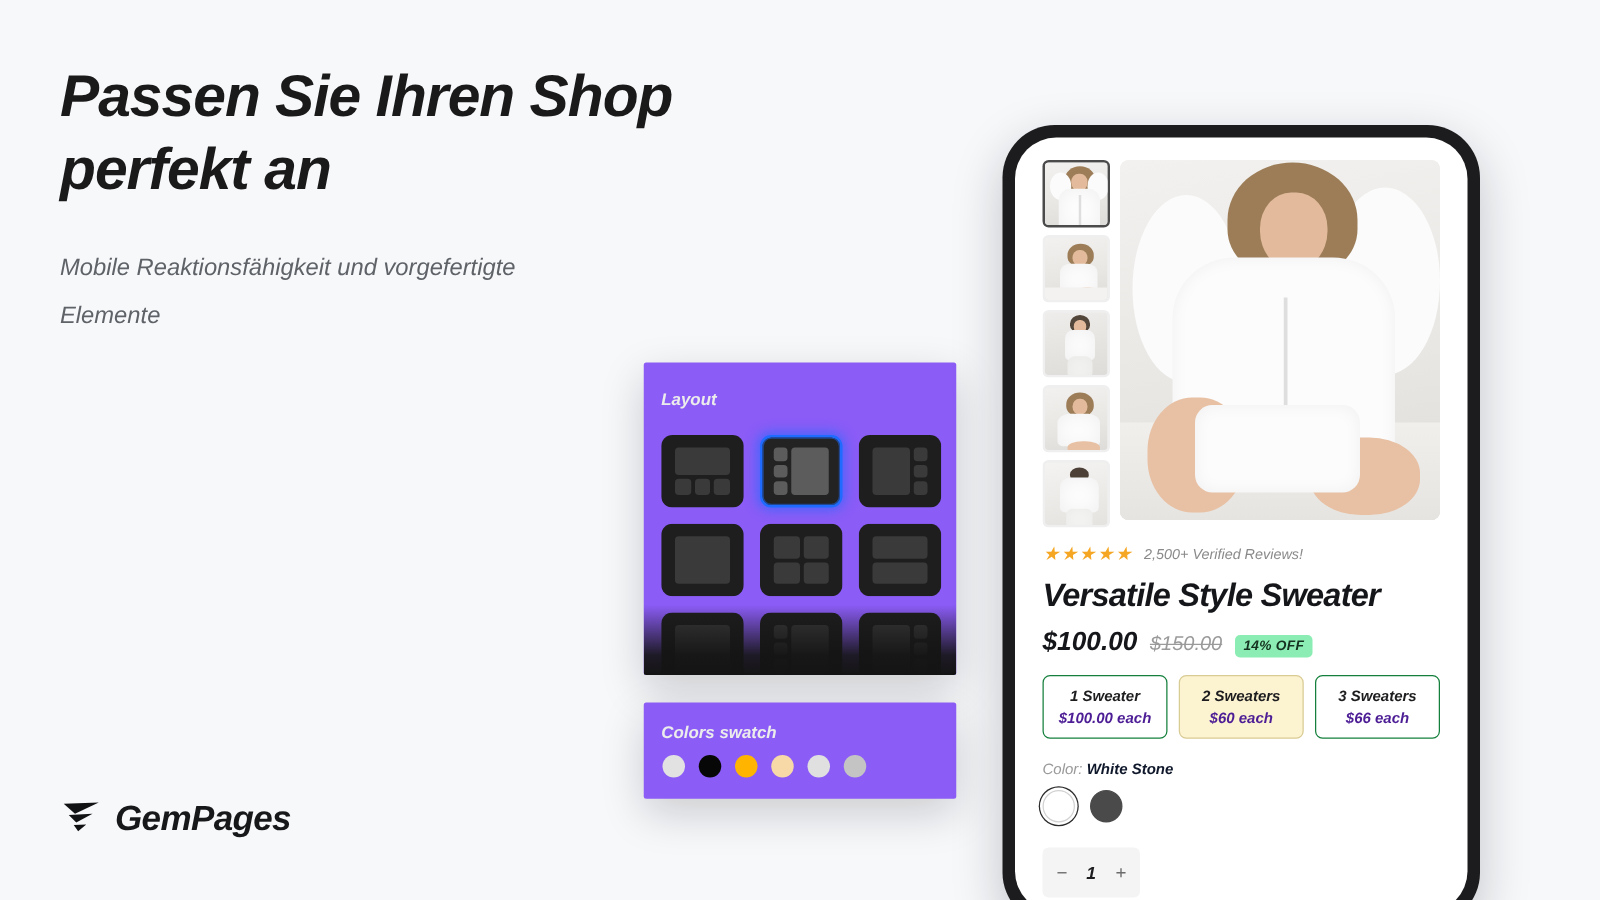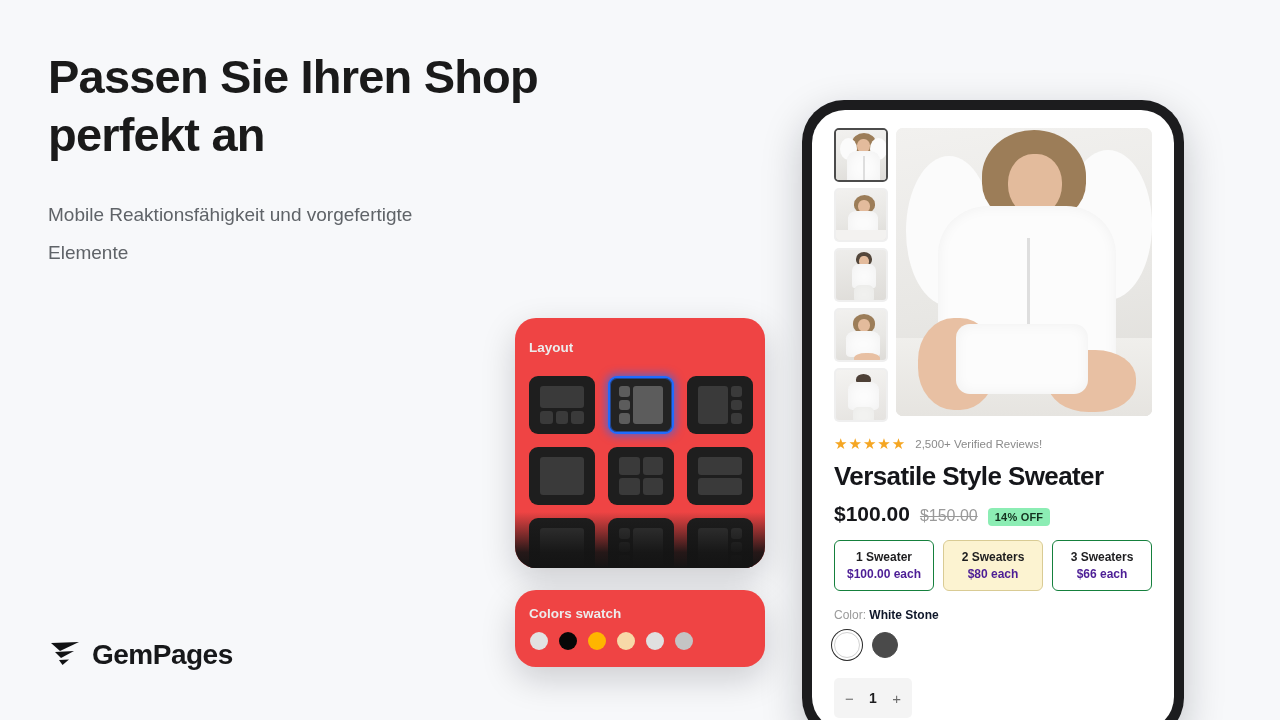--- a/index.html
+++ b/index.html
@@ -9,7 +9,7 @@
     font-family: "Liberation Sans", sans-serif;
     overflow: hidden;
   }
-  .stage { position: relative; width: 1176px; height: 720px; }
+  .stage { position: relative; width: 1176px; height: 720px; font-style: italic; }
 
   
   .copy { position: absolute; left: 48px; top: 48px; width: 560px; }

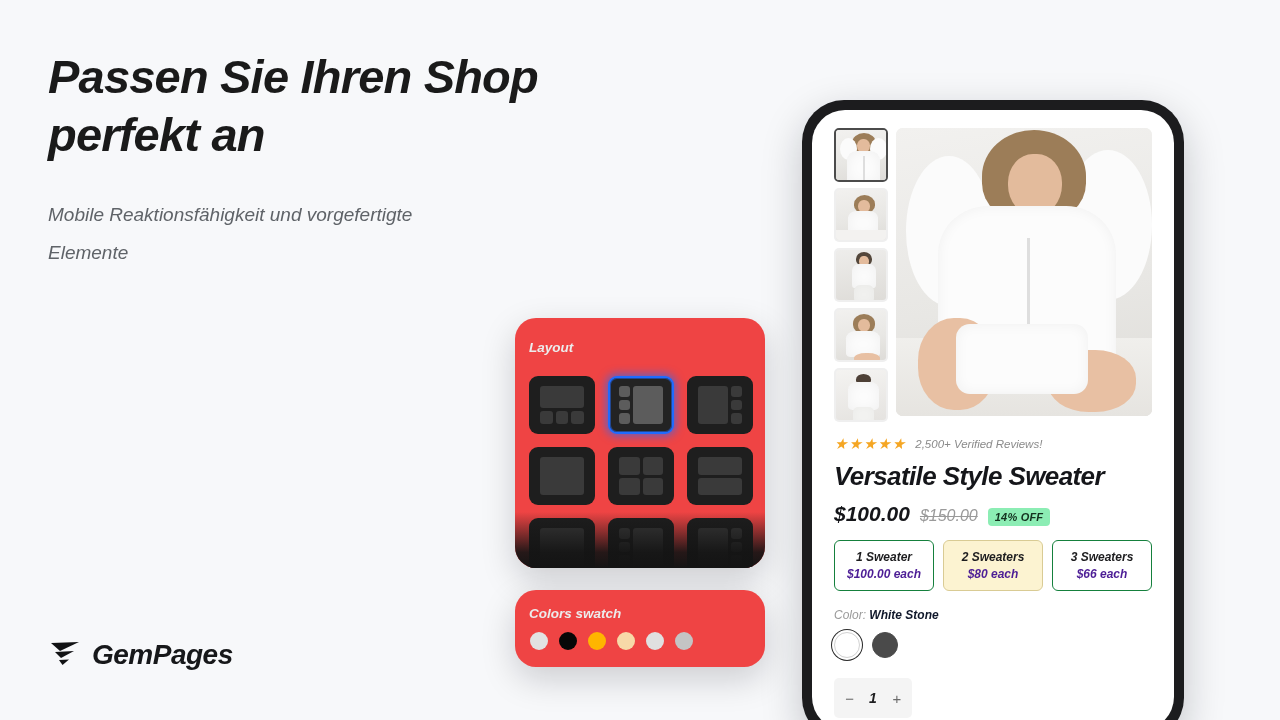--- a/index.html
+++ b/index.html
@@ -30,10 +30,9 @@
 
   
   .panel {
-    position: absolute; background: #ef4444; border-radius: 21px;
+    position: absolute; background: #8b5cf6; border-radius: 2px;
     box-shadow: 0 12px 34px rgba(10,12,20,0.18);
     overflow: hidden;
-    margin-top: 28px;
   }
   .panel-title { color: #ececec; font-size: 13.5px; font-weight: 700; }
 

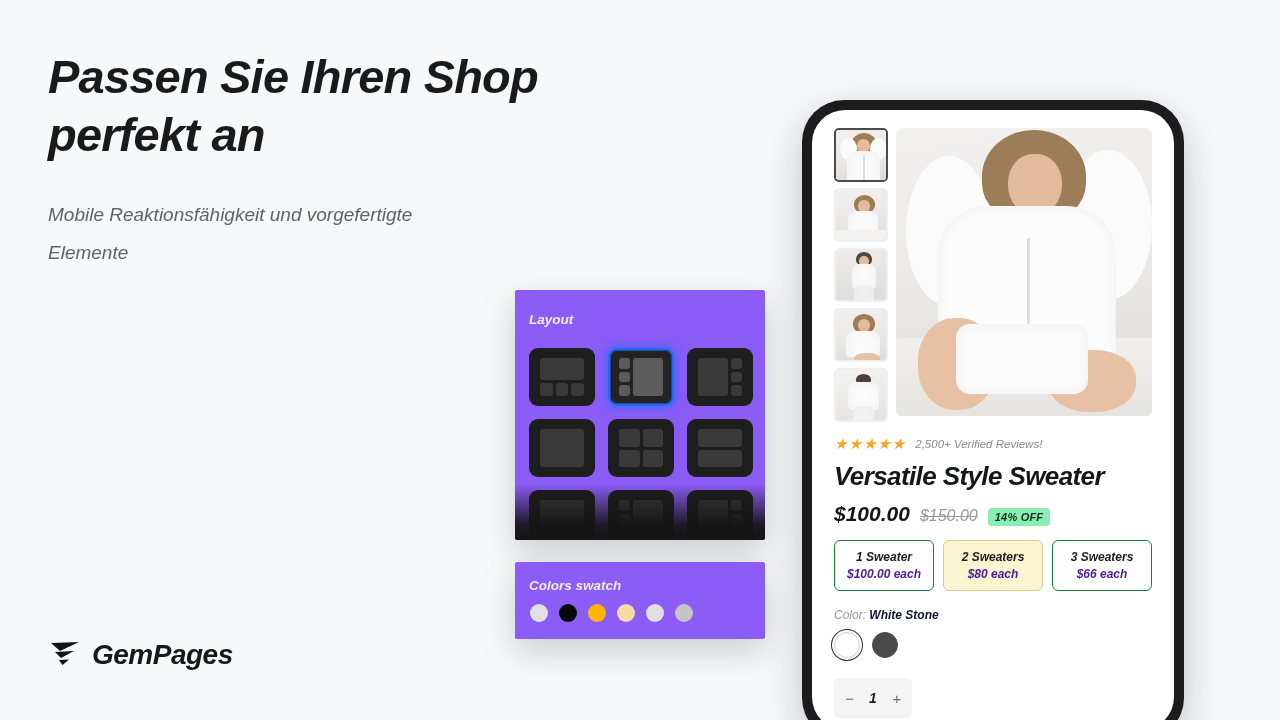--- a/index.html
+++ b/index.html
@@ -388,7 +388,7 @@
         </div>
         <div class="tier selected">
           <div class="tier-qty">2  Sweaters</div>
-          <div class="tier-price">$80 each</div>
+          <div class="tier-price">$60 each</div>
         </div>
         <div class="tier">
           <div class="tier-qty">3  Sweaters</div>

